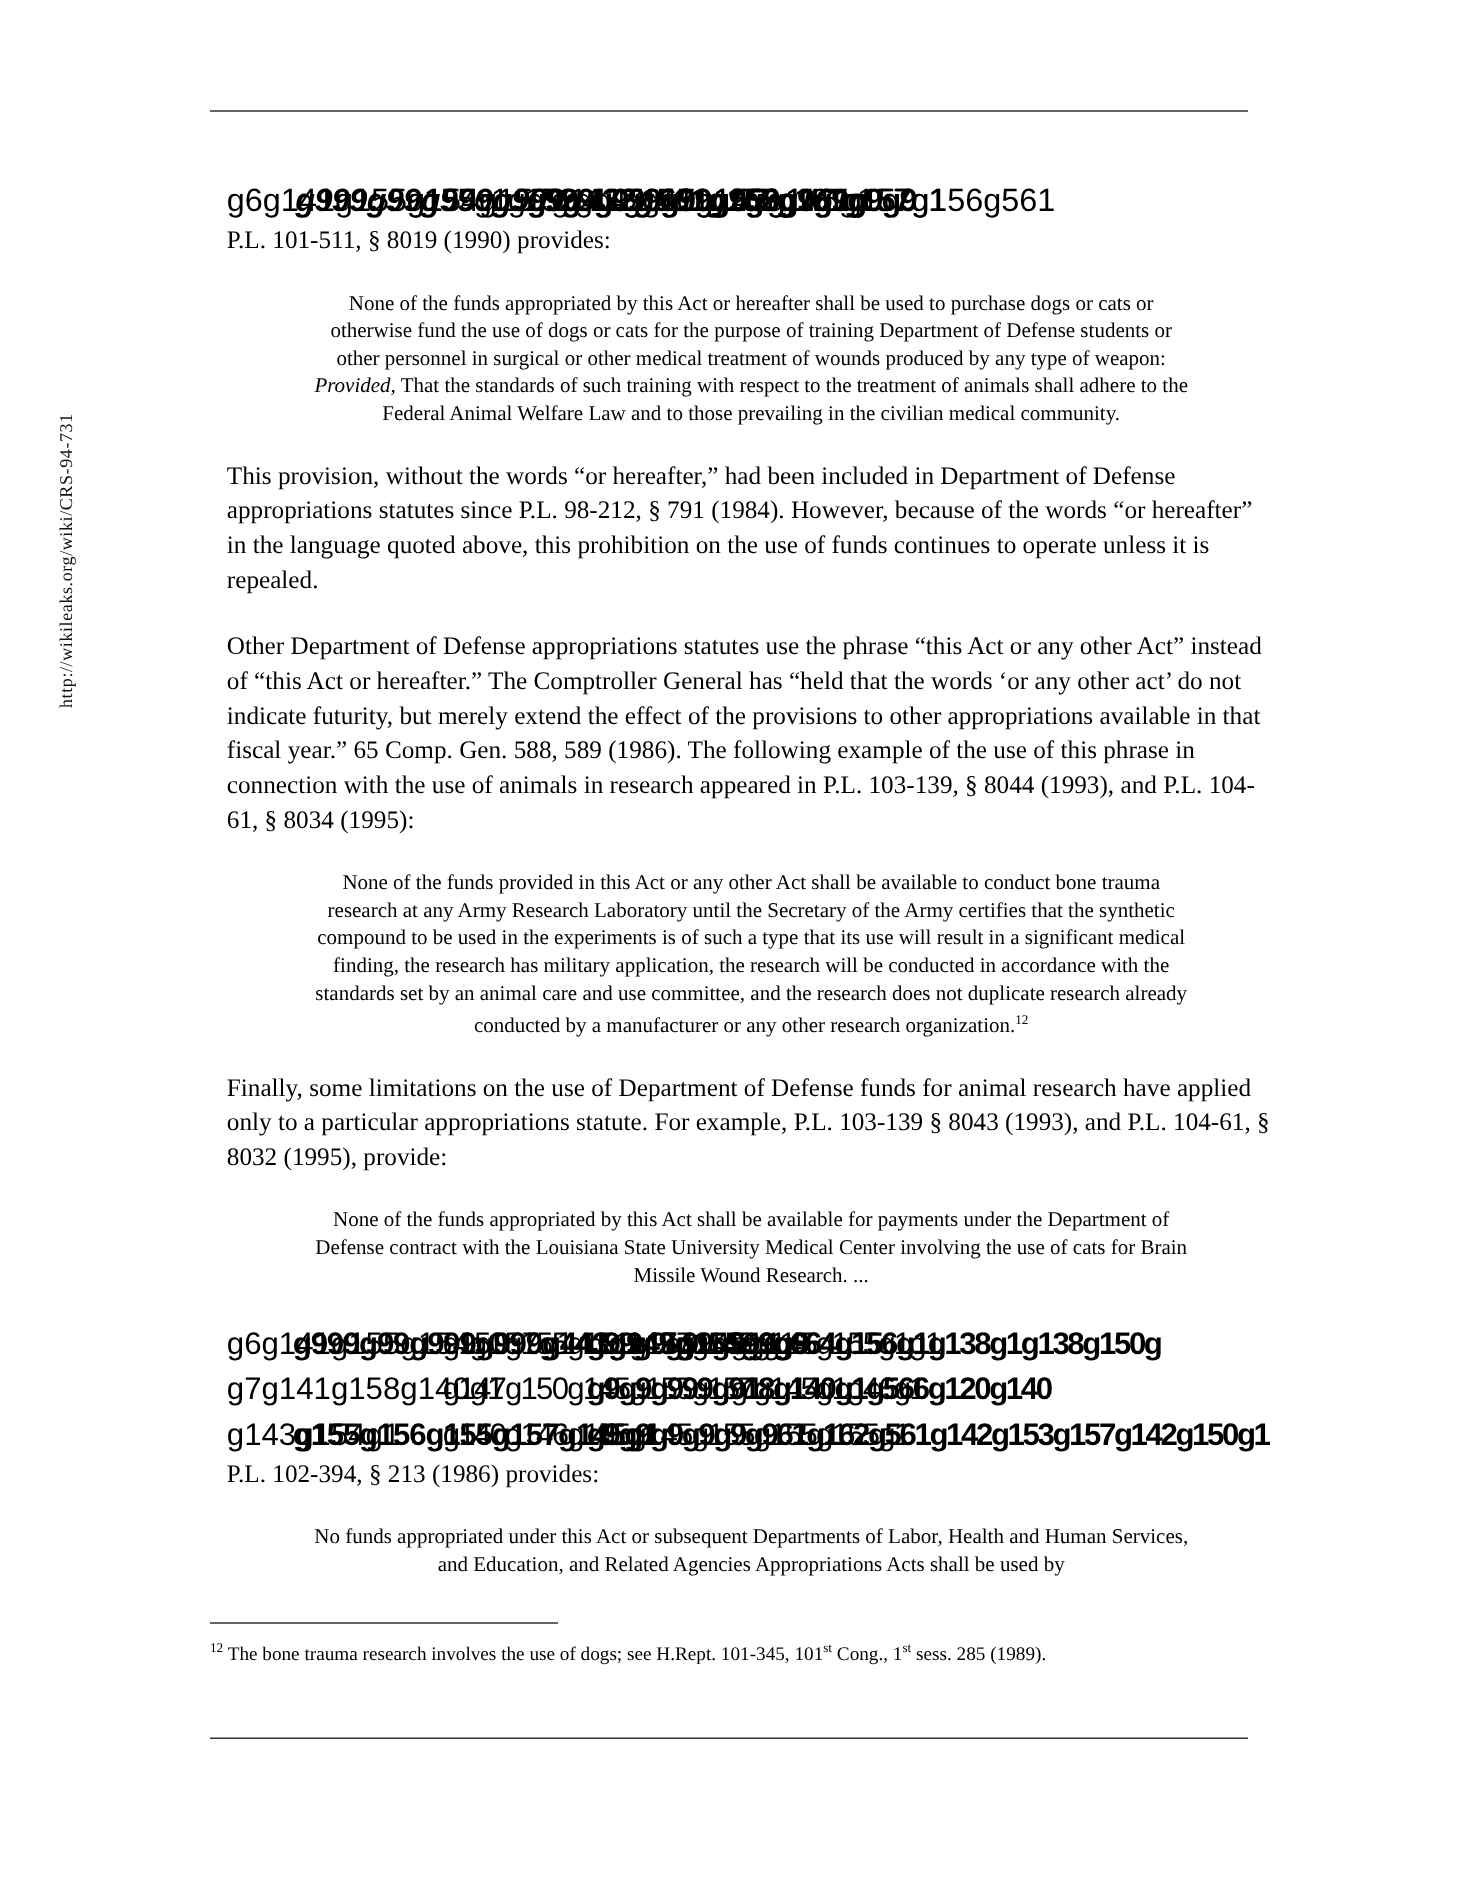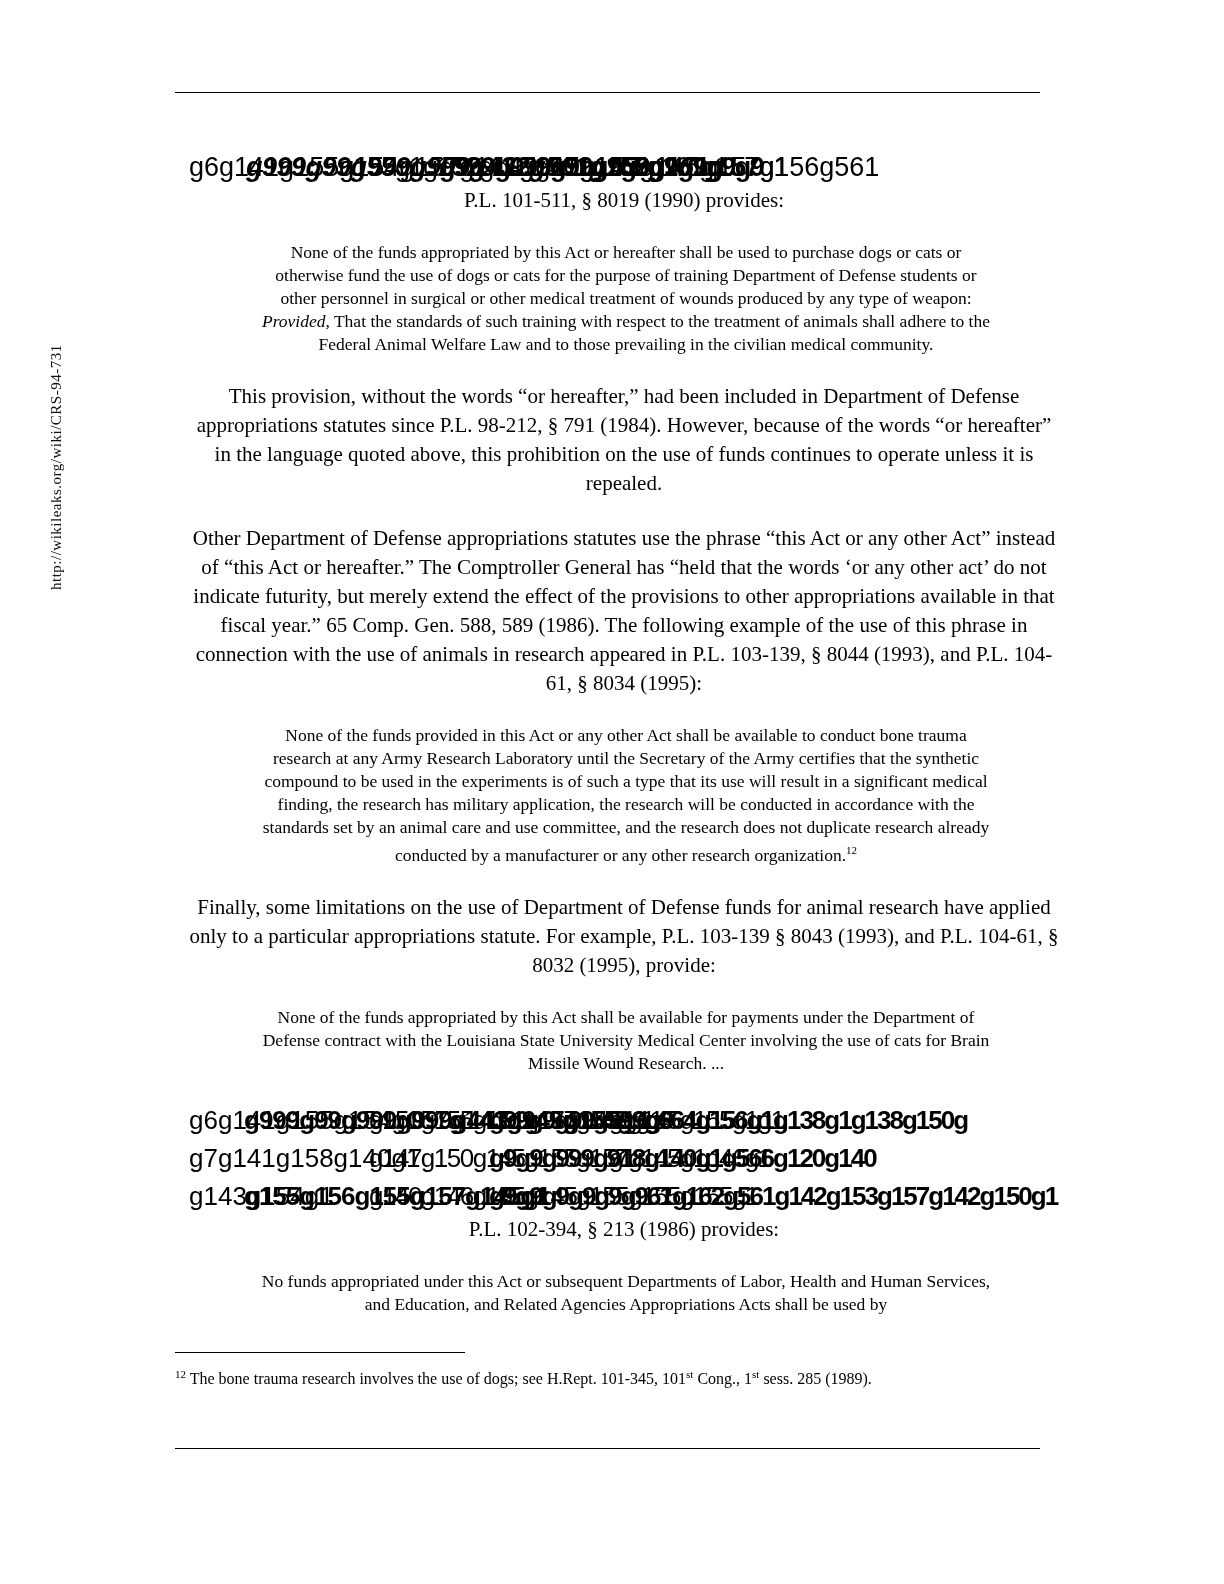--- a/index.html
+++ b/index.html
@@ -96,7 +96,7 @@
     font-size: 21px;
     line-height: 29px;
     margin: 0 0 26px 0;
-    text-align: center;
+    text-align: left;
   }
   .lead {
     margin-top: 22px;

